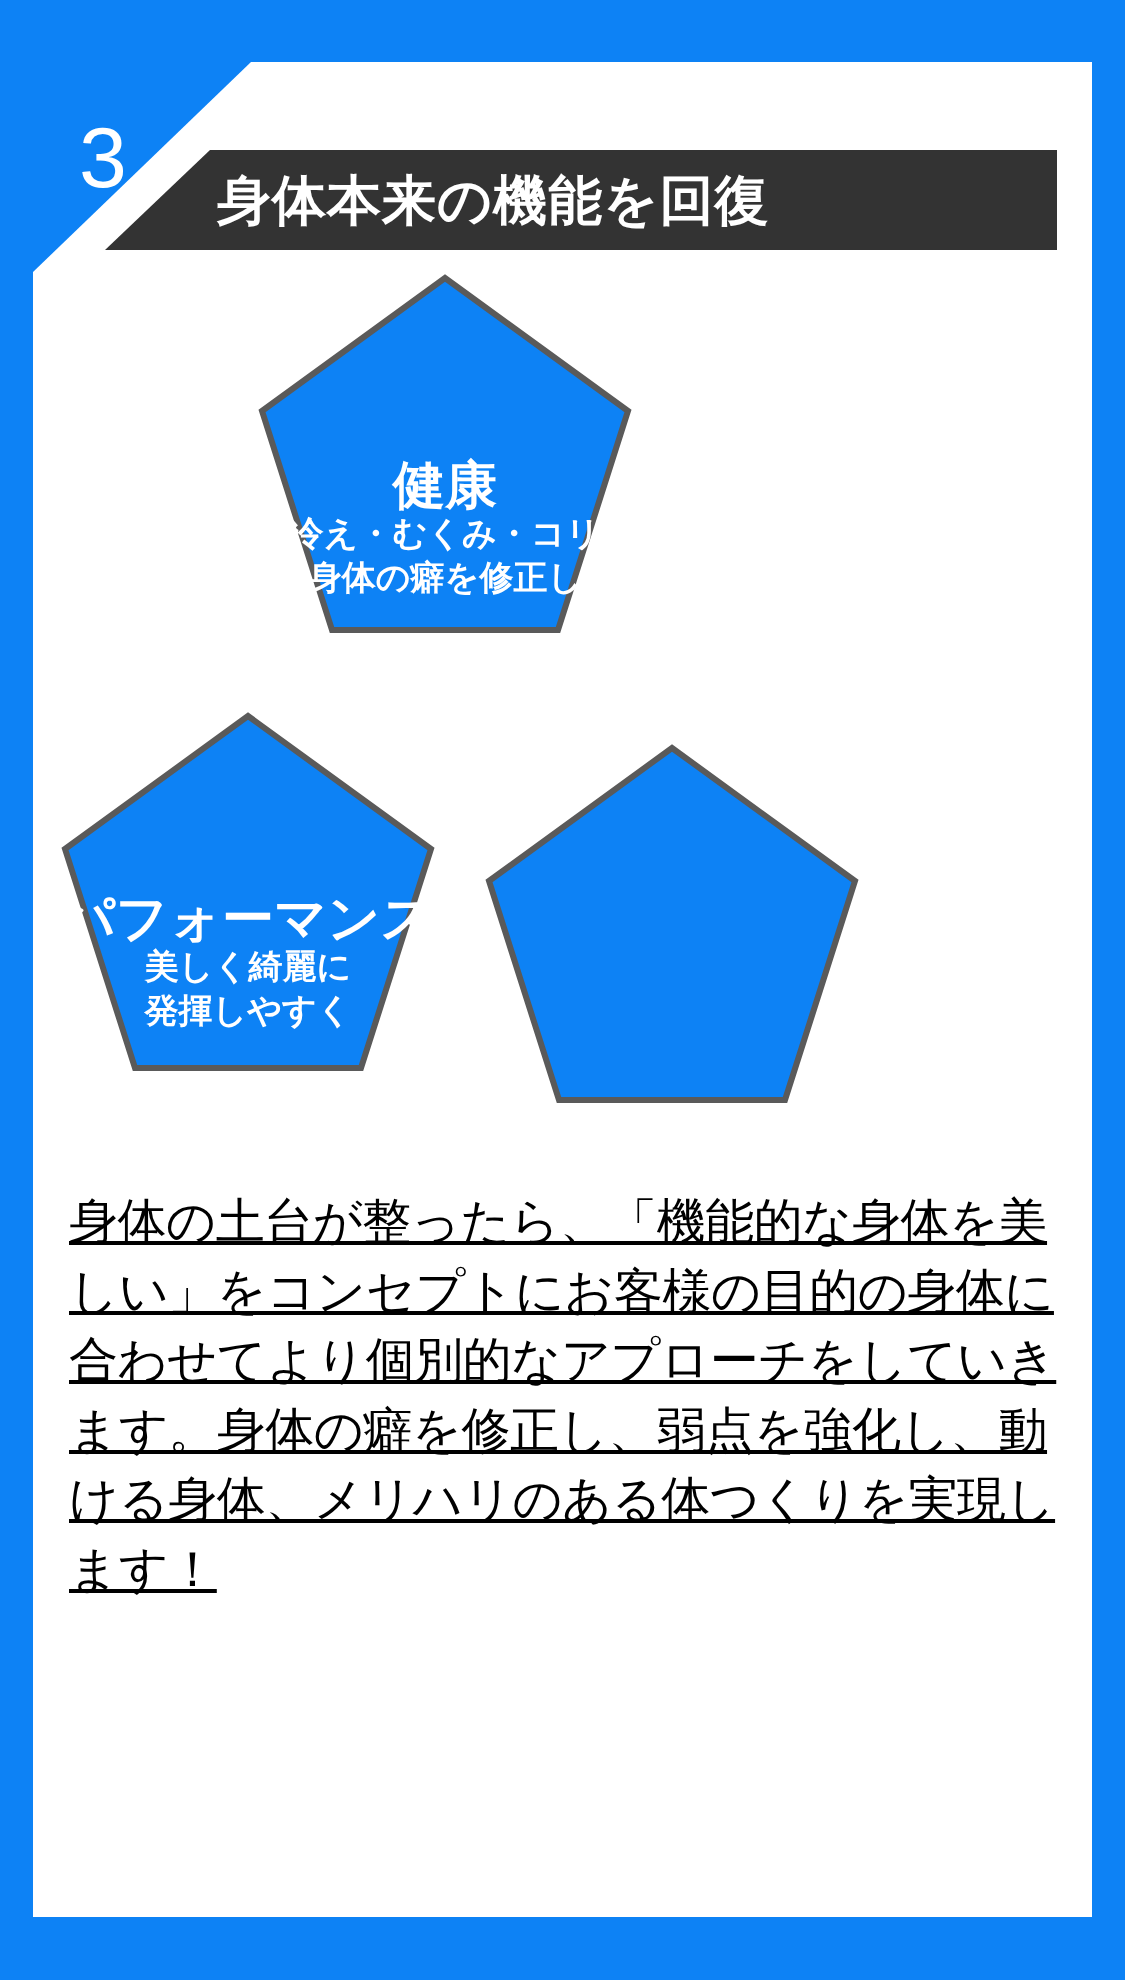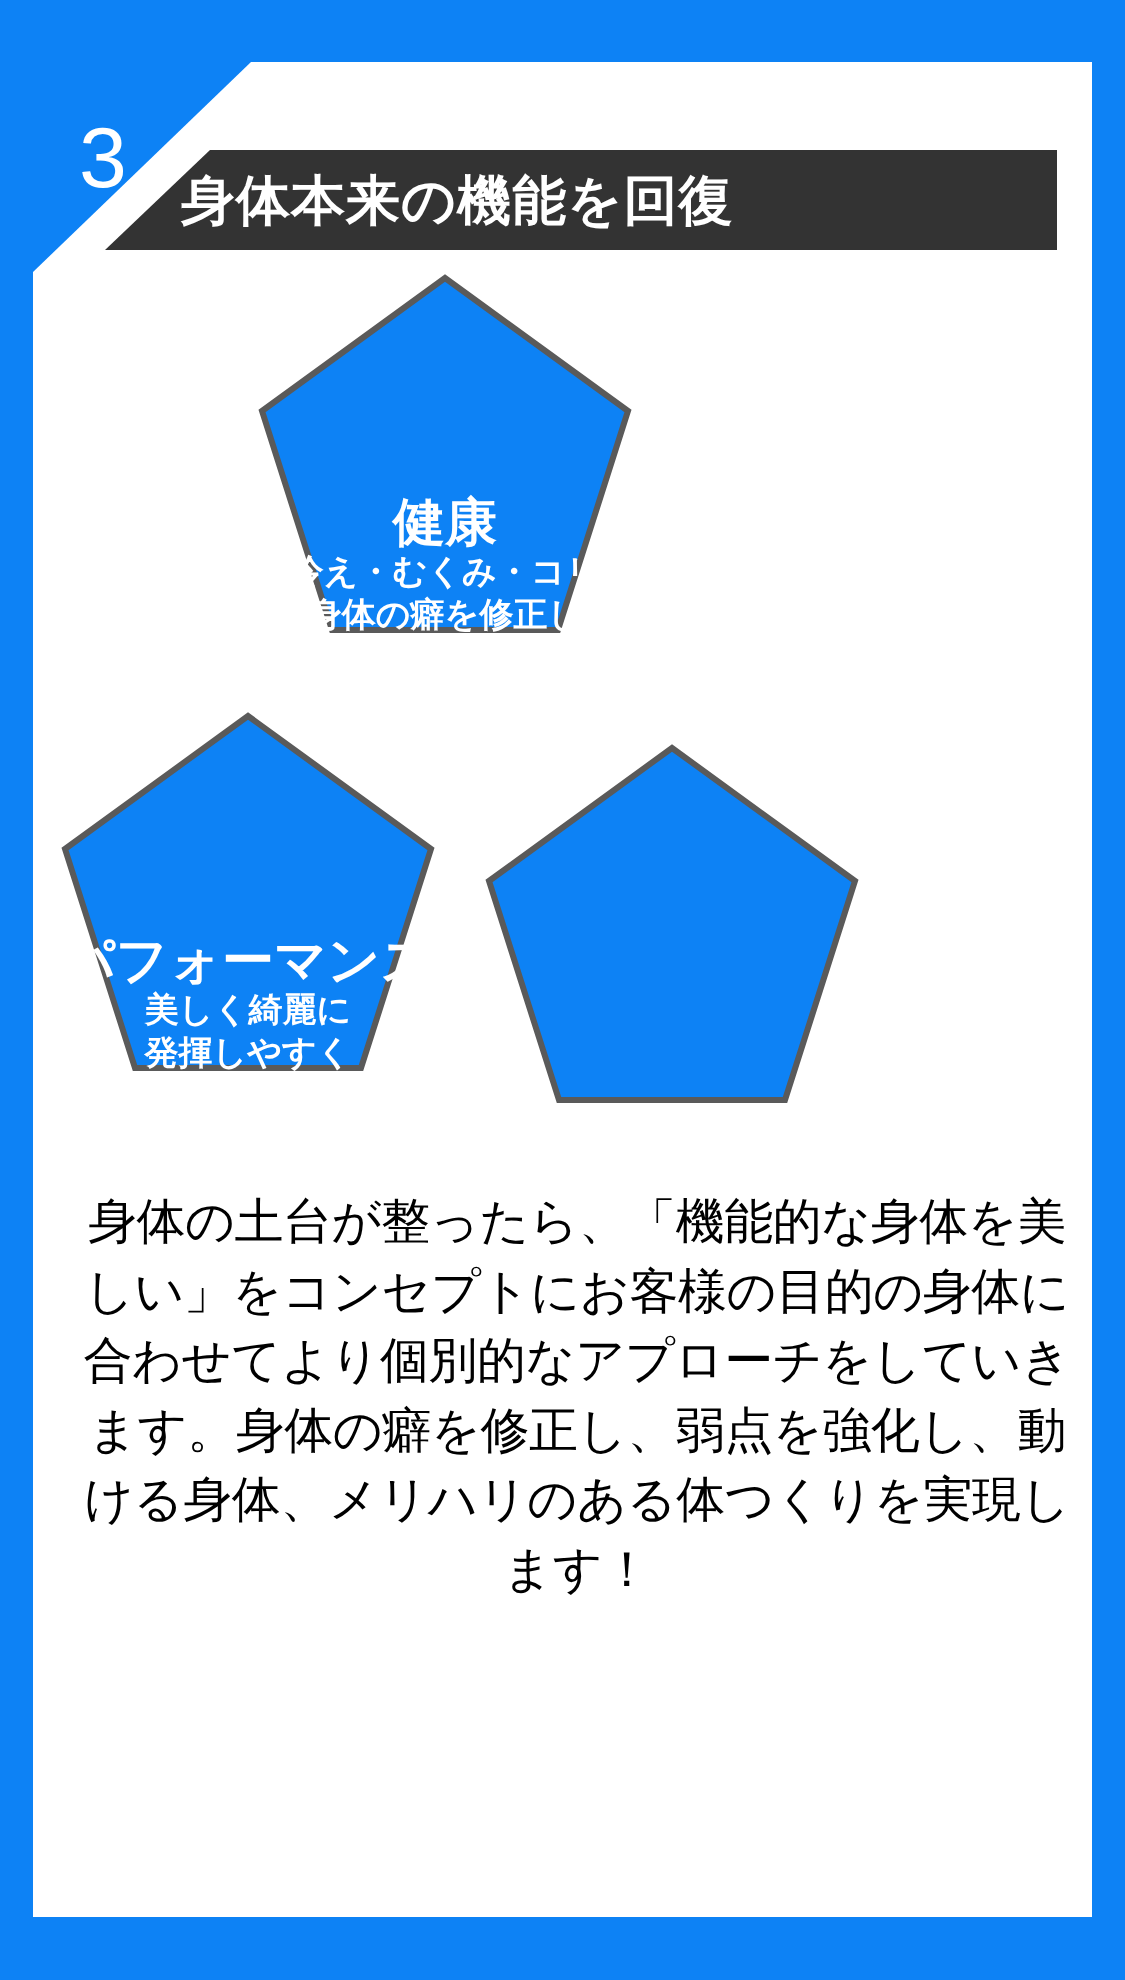--- a/index.html
+++ b/index.html
@@ -56,7 +56,7 @@
     align-items:center;
   }
   .title-text {
-    margin-left:76px;
+    margin-left:112px;
     color:#ffffff;
     font-size:54px;
     font-weight:bold;

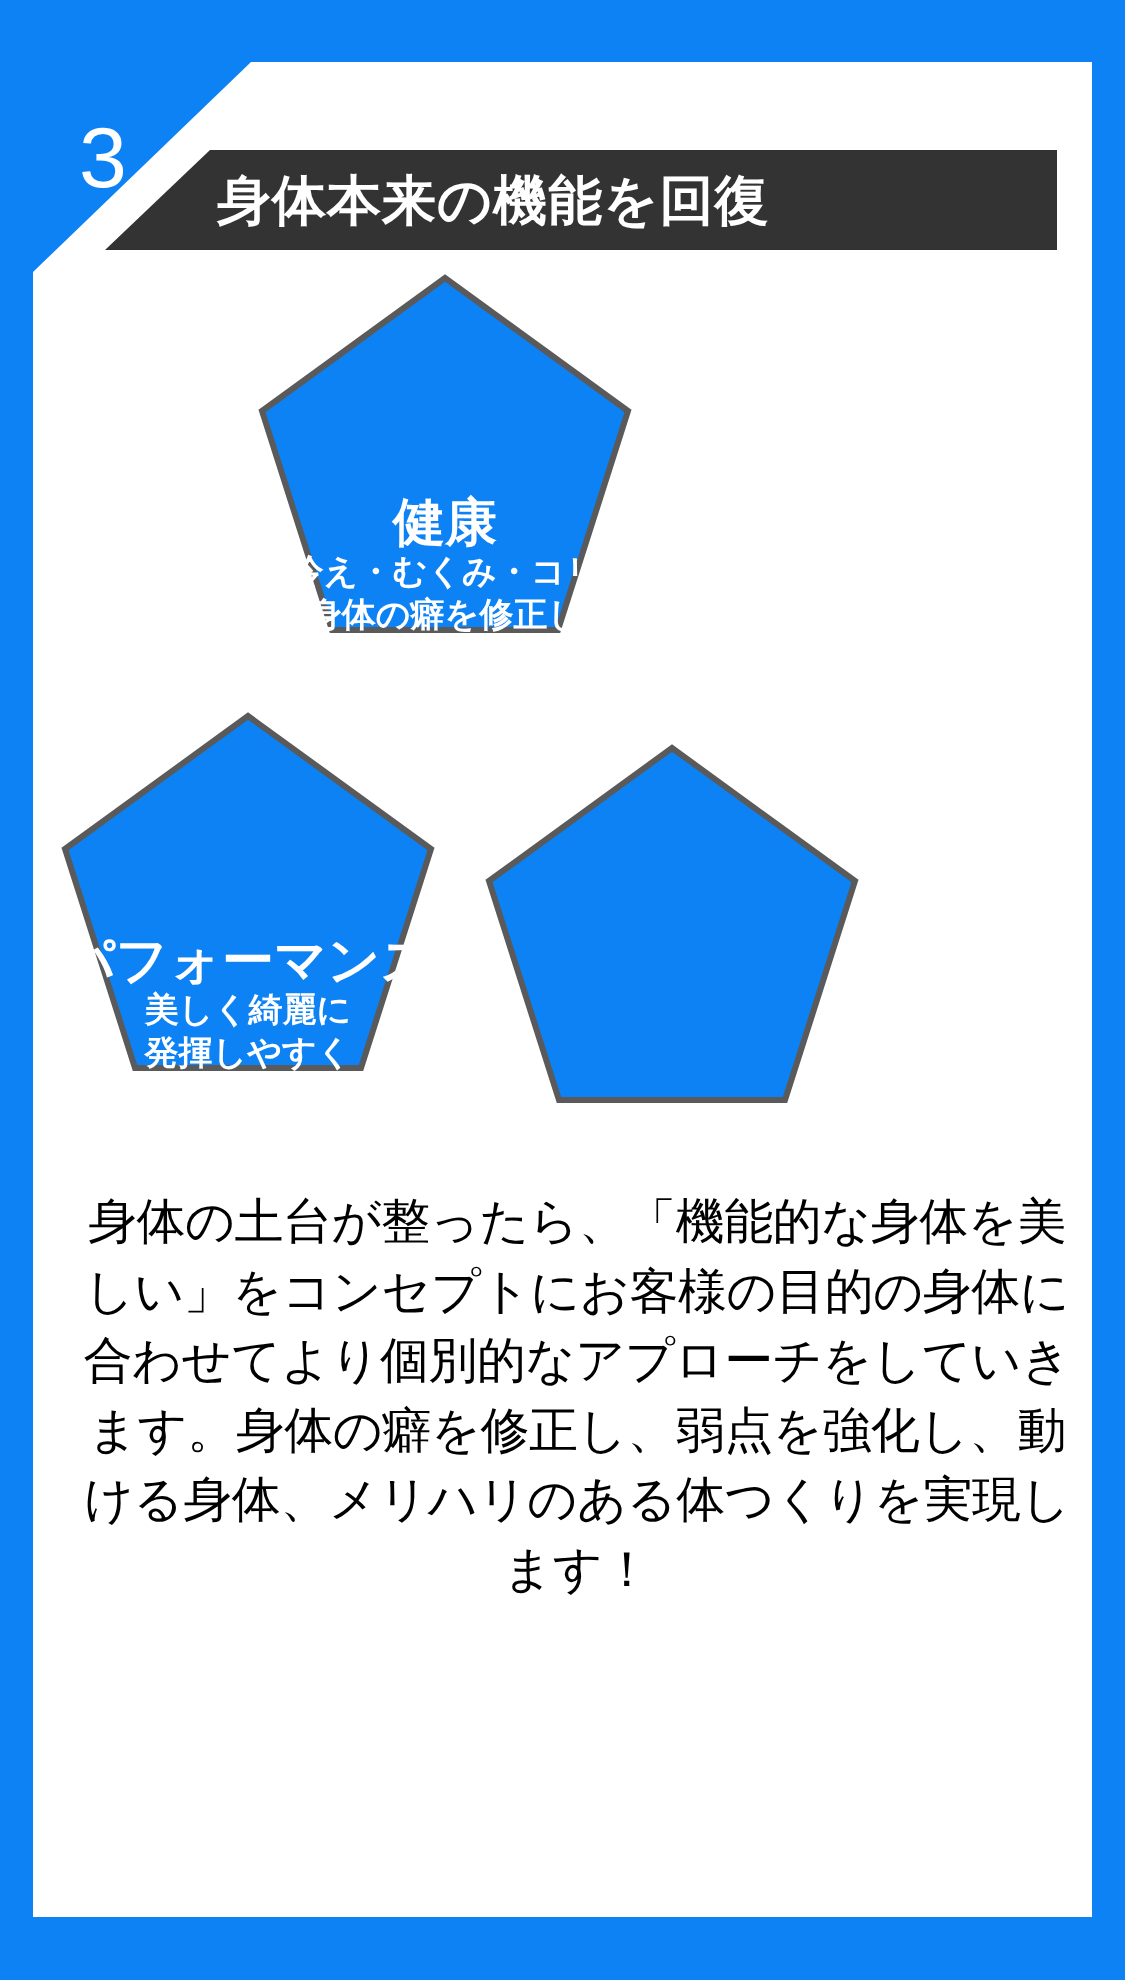--- a/index.html
+++ b/index.html
@@ -73,7 +73,7 @@
     display:flex;
     flex-direction:column;
     align-items:center;
-    justify-content:flex-end;
+    justify-content:center;
   }
   .penta svg { position:absolute; left:0; top:0; }
   .penta .labels {

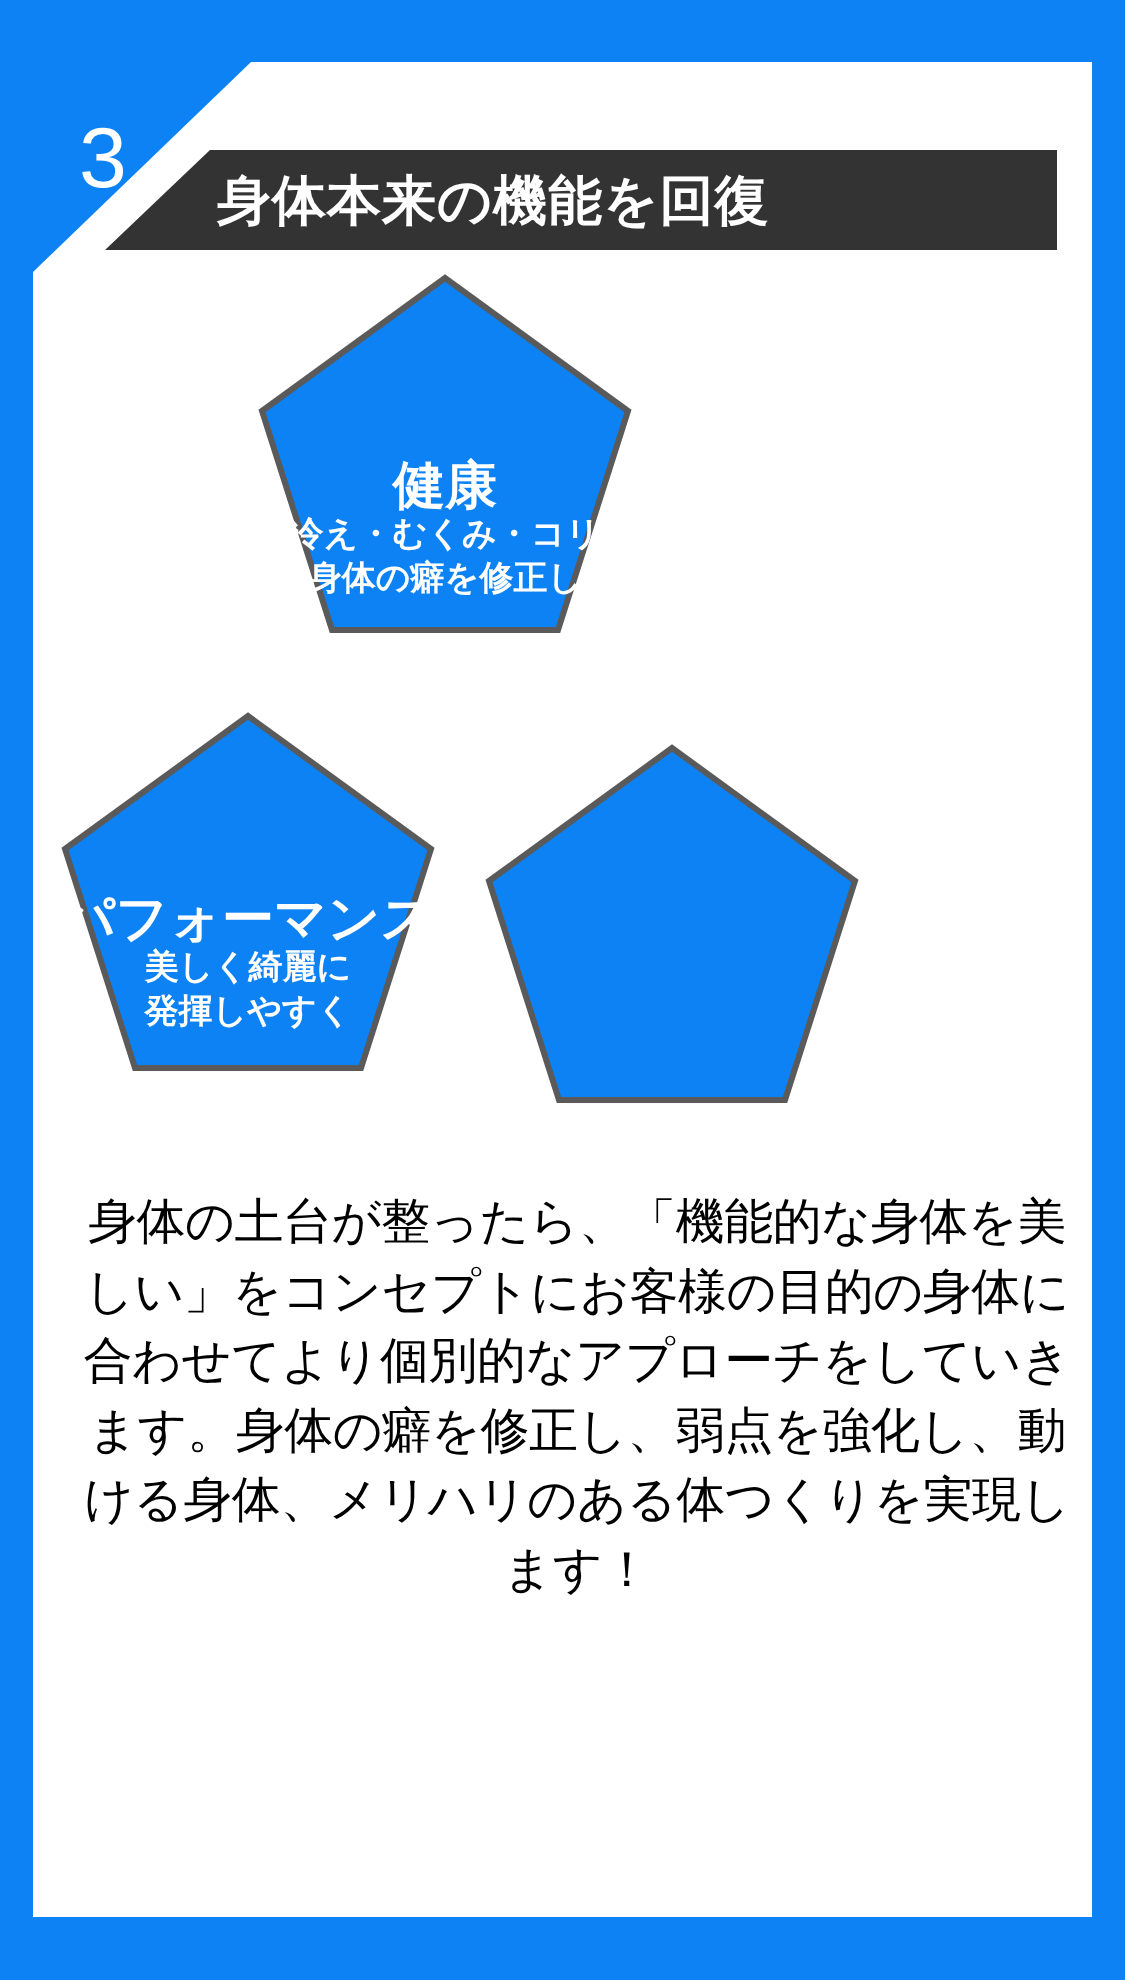--- a/index.html
+++ b/index.html
@@ -111,13 +111,14 @@
   
   .body-copy {
     position:absolute;
-    left:44px; top:1125px;
+    left:36px; top:1125px;
     width:1000px;
     font-size:49px;
     line-height:1.42;
     color:#000000;
-    text-align:center;
+    text-align:left;
     letter-spacing:-0.5px;
+    text-decoration:underline;
   }
 </style>
 </head>

